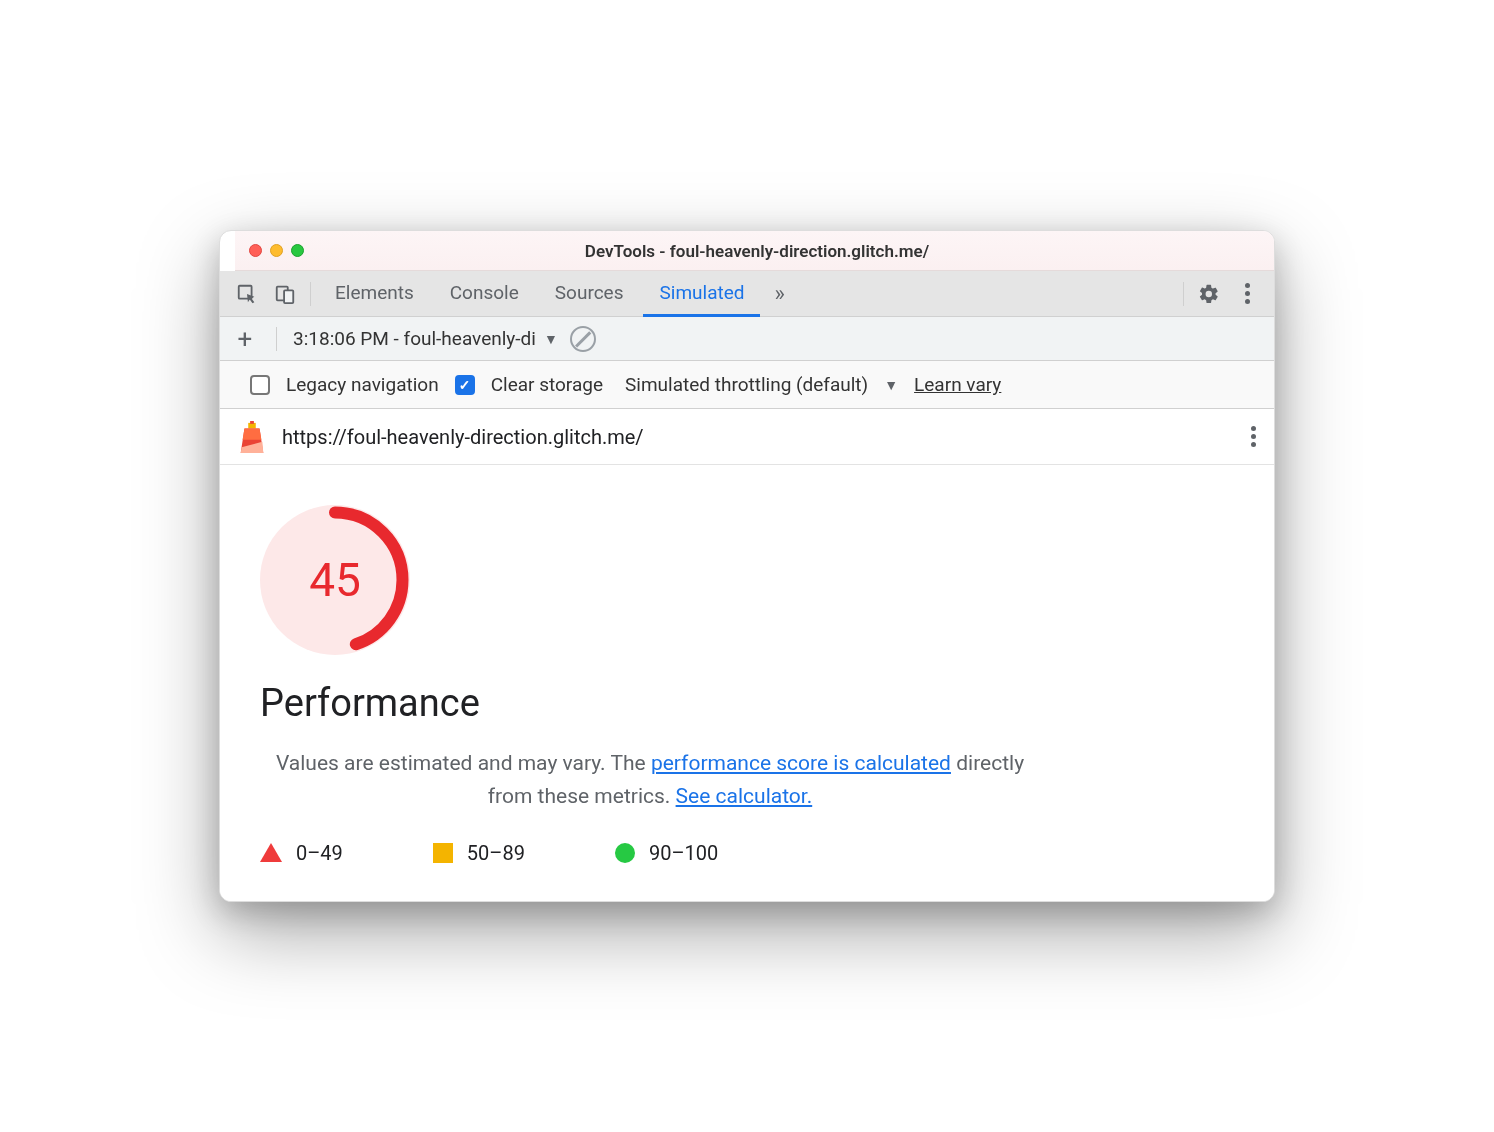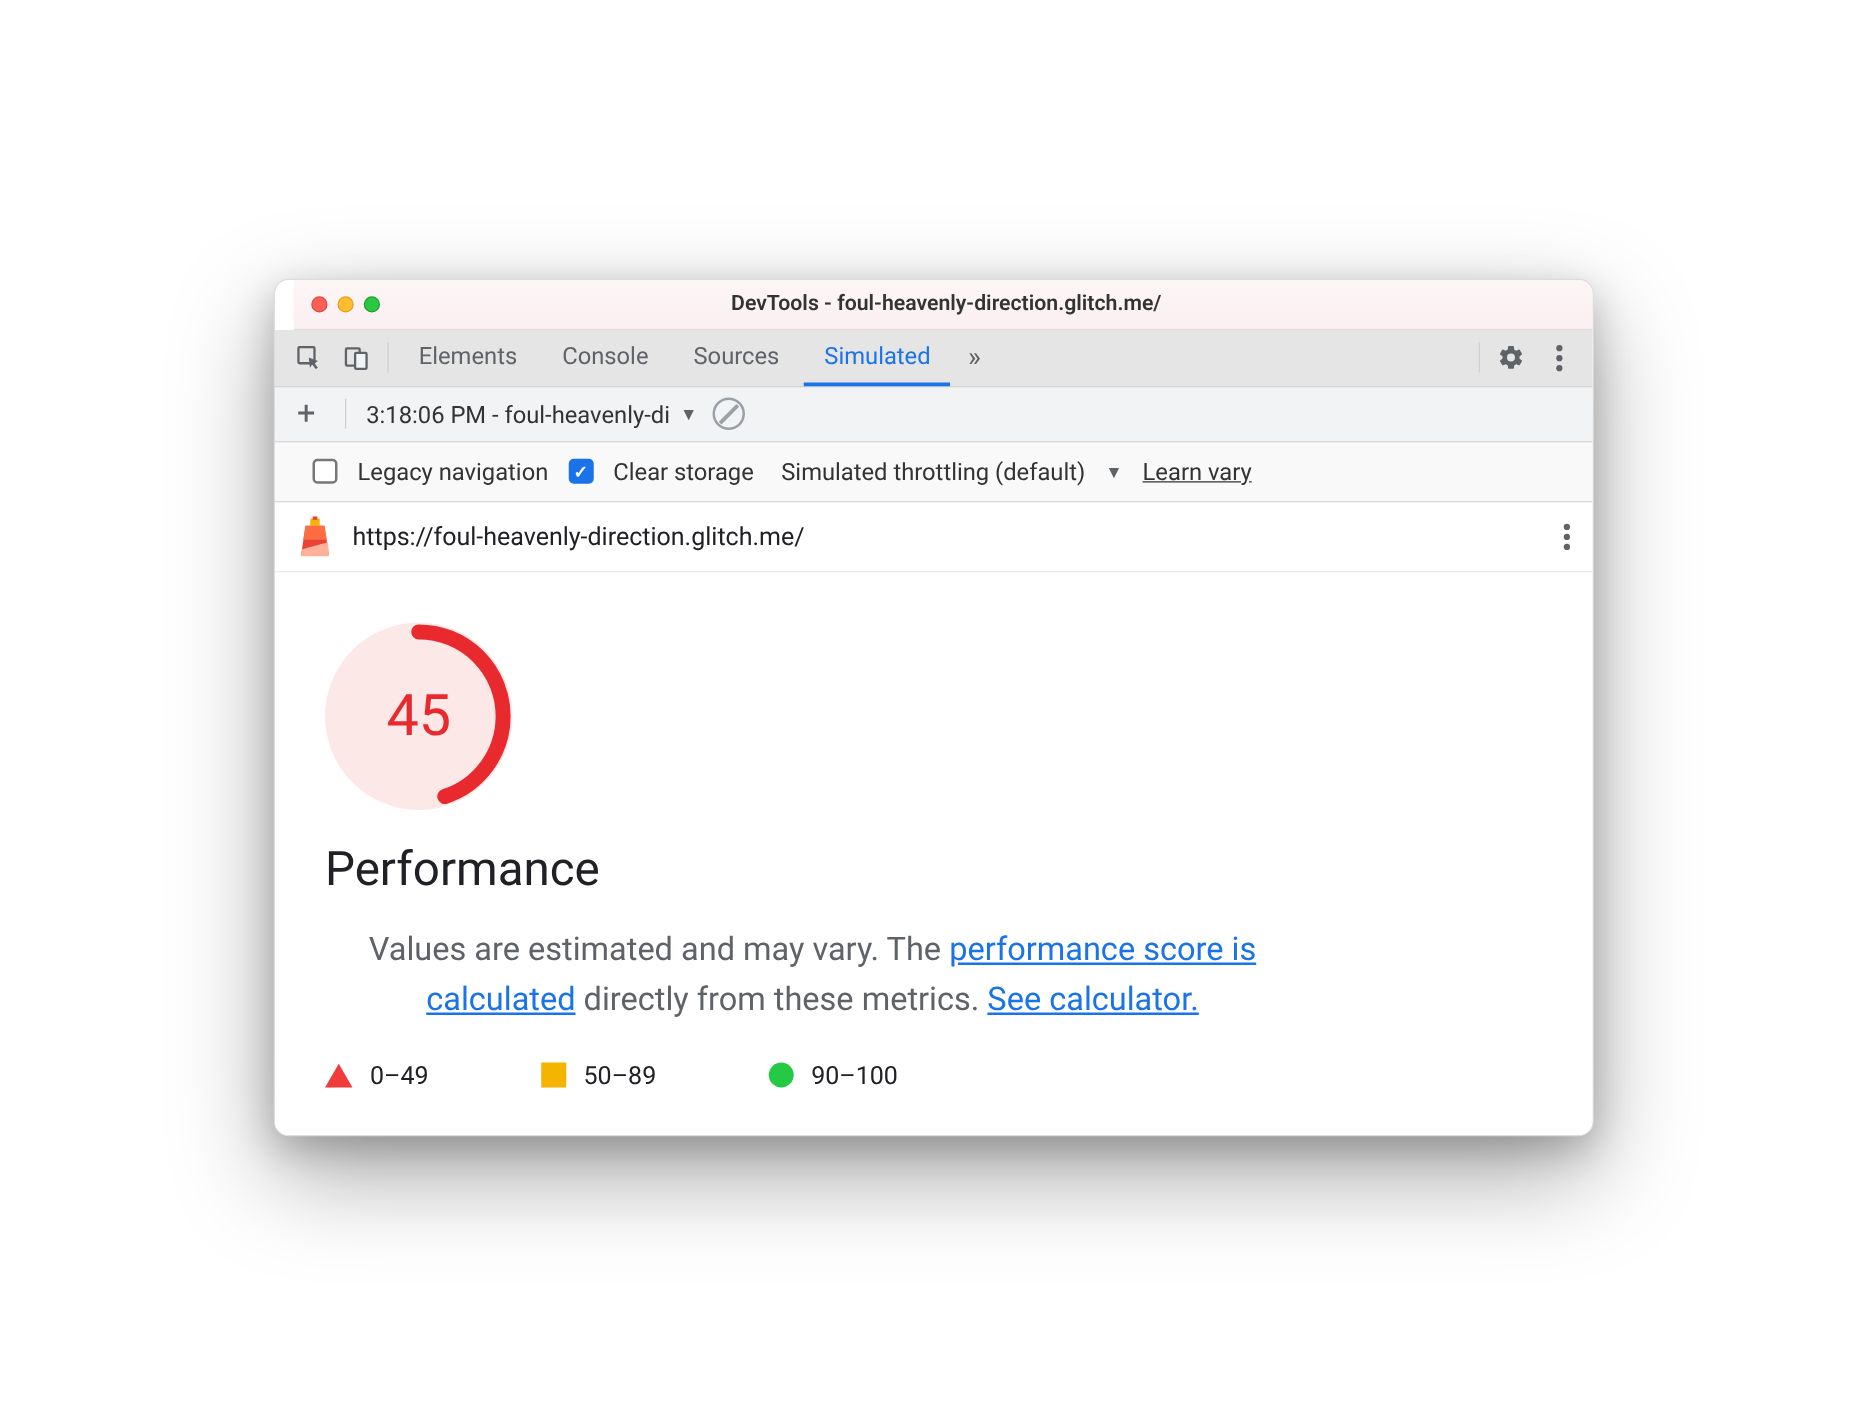--- a/index.html
+++ b/index.html
@@ -144,7 +144,7 @@
     font-size: 46px; color:#e8292e; font-weight:400;
   }
   .report h1 { font-size: 38px; font-weight:400; color:#202124; margin-bottom: 22px;}
-  .desc { font-size: 26px; color:#5f6368; max-width: 780px; line-height:1.55; margin-bottom: 28px;}
+  .desc { font-size: 21px; color:#5f6368; max-width: 780px; line-height:1.55; margin-bottom: 28px;}
   .desc a { color:#1a73e8; text-decoration: underline; }
 
   .legend {

